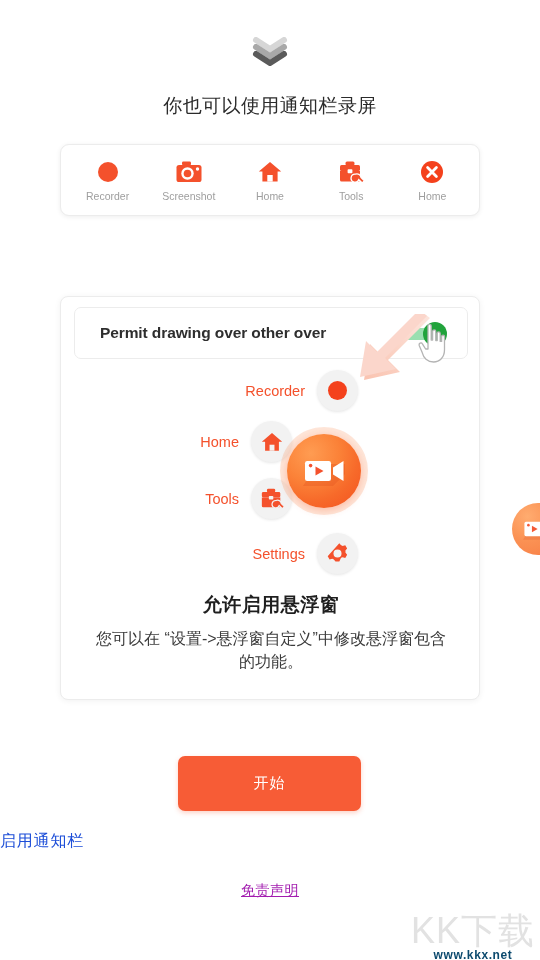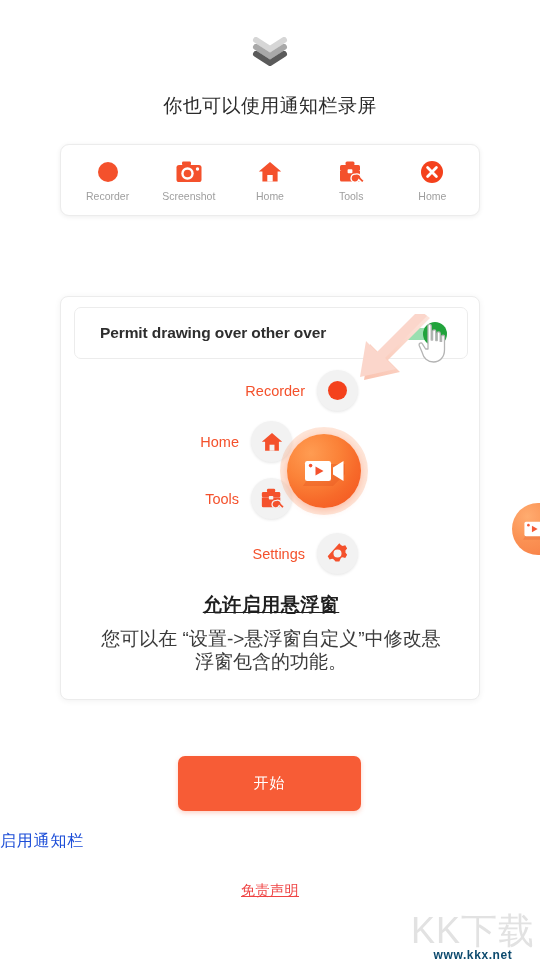--- a/index.html
+++ b/index.html
@@ -240,7 +240,6 @@
     font-weight: bold;
     color: #1f1f1f;
     letter-spacing: 0.5px;
-    text-decoration: underline;
   }
   .card-desc {
     position: absolute;

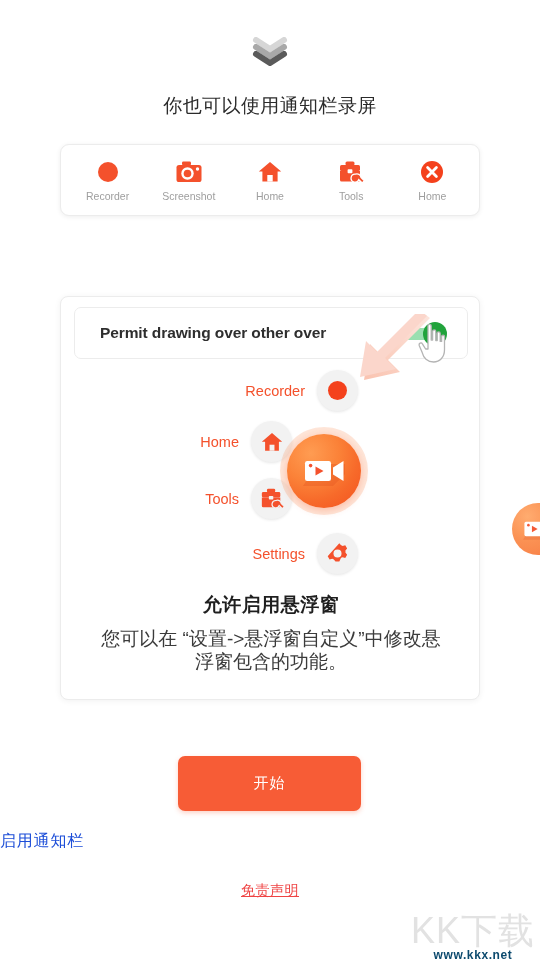--- a/index.html
+++ b/index.html
@@ -247,7 +247,7 @@
     top: 330px;
     width: 356px;
     text-align: center;
-    font-size: 19px;
+    font-size: 16px;
     line-height: 23px;
     color: #3b3b3b;
   }

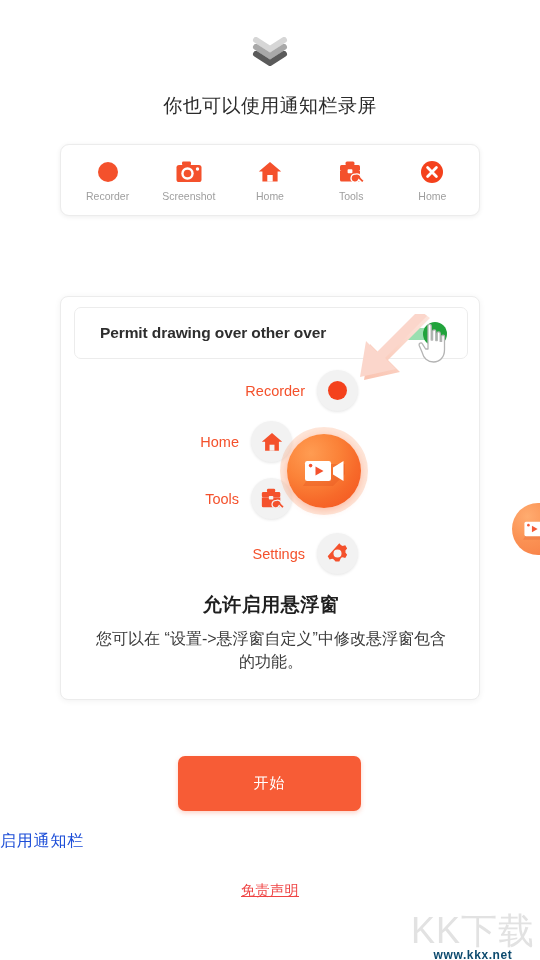--- a/index.html
+++ b/index.html
@@ -303,7 +303,7 @@
     width: 540px;
     text-align: center;
     font-size: 14px;
-    color: #ef4444;
+    color: #a21caf;
     text-decoration: underline;
     letter-spacing: 0.5px;
     cursor: pointer;

